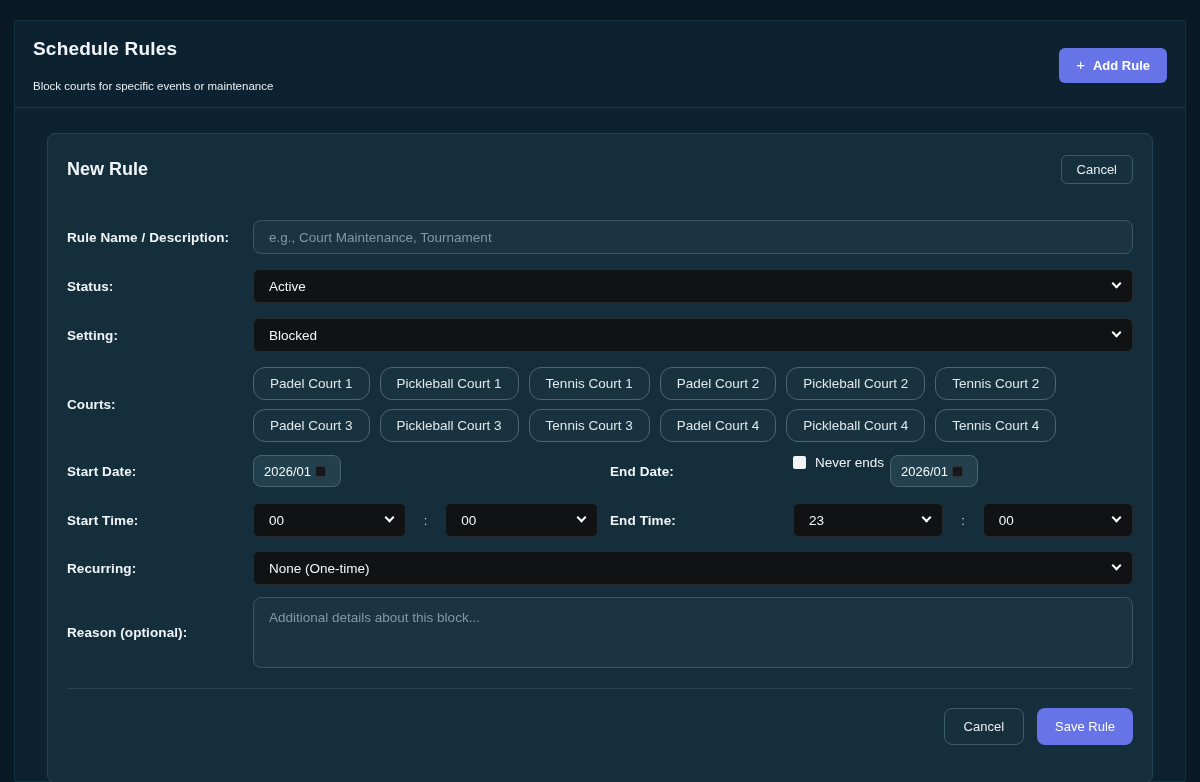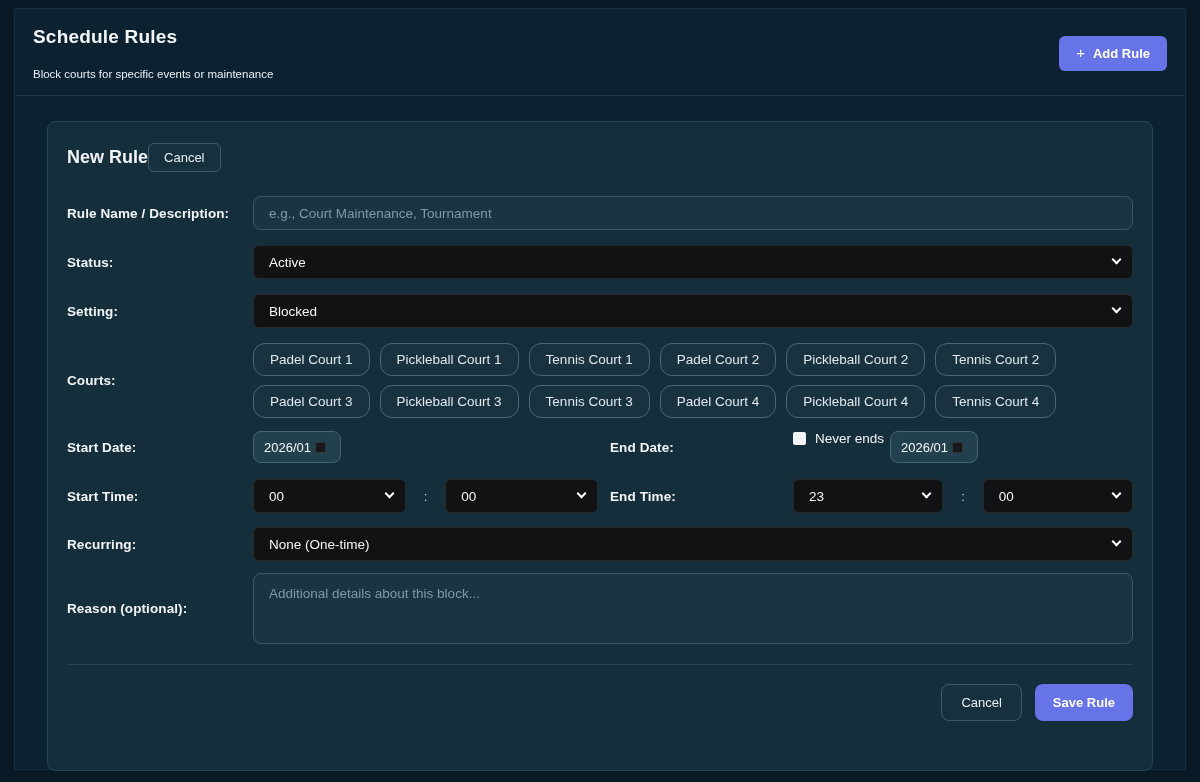--- a/index.html
+++ b/index.html
@@ -13,7 +13,7 @@
     overflow:hidden;
   }
   .panel {
-    position:absolute; left:14px; top:8px; width:1172px; height:762px;
+    position:absolute; left:14px; top:20px; width:1172px; height:762px;
     background:#0d2231; border:1px solid #143142; border-radius:2px;
   }
   .panel-header {

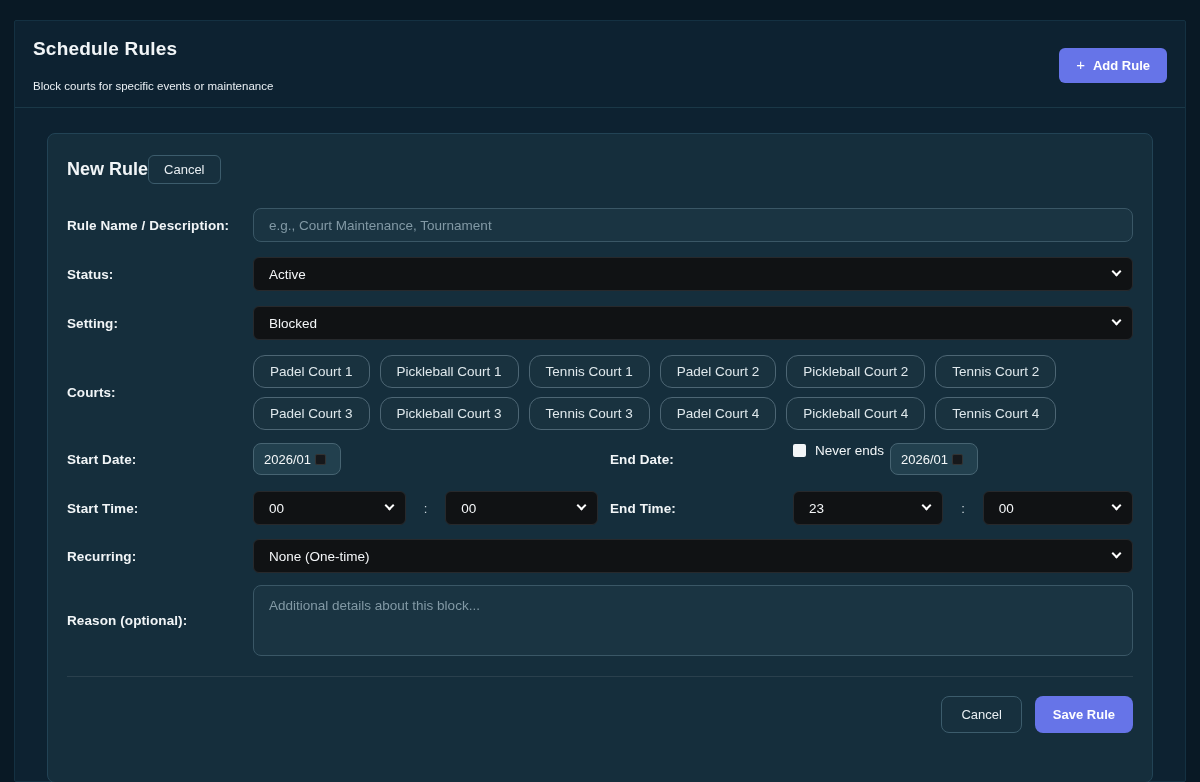--- a/index.html
+++ b/index.html
@@ -44,7 +44,7 @@
     padding:21px 19px 20px 19px;
     height:650px;
   }
-  .card-header { display:flex; align-items:center; margin-bottom:24px; }
+  .card-header { display:flex; justify-content:space-between; align-items:center; margin-bottom:36px; }
   .card-title { font-size:18px; font-weight:bold; }
   .btn-sm { padding:6px 15px; font-size:13px; border-radius:6px; }
   .form-row {

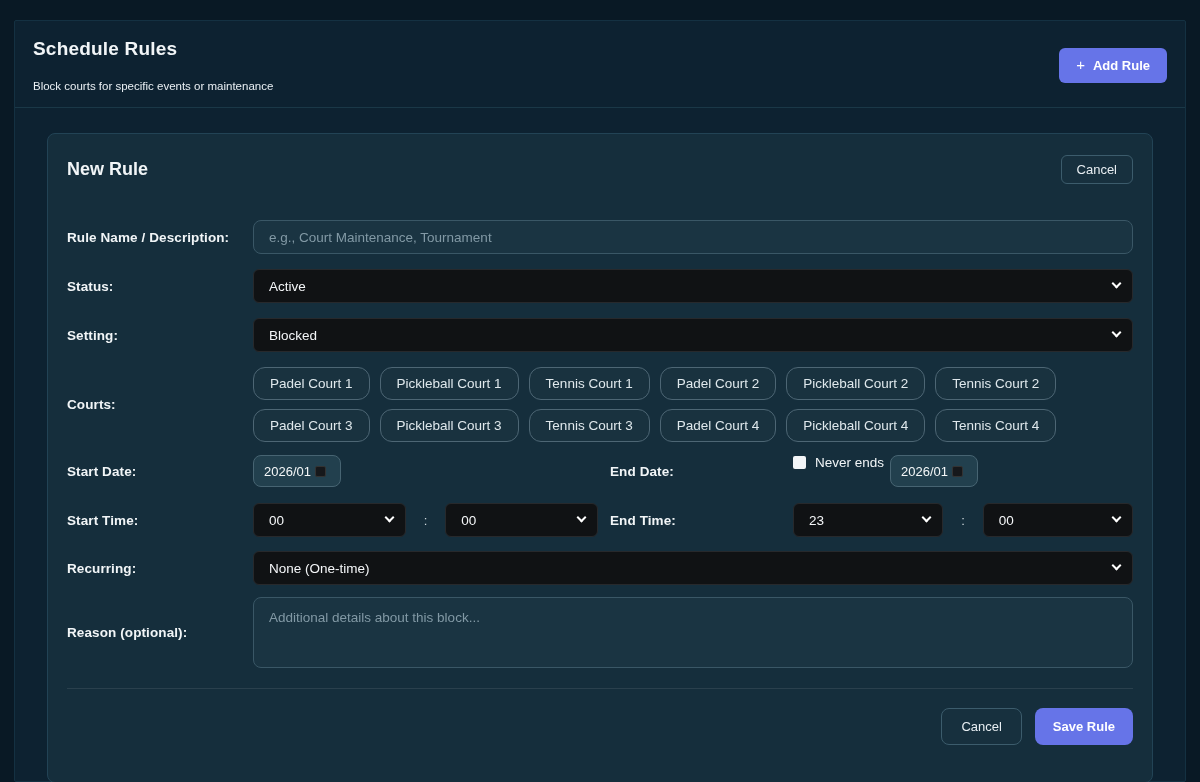--- a/index.html
+++ b/index.html
@@ -109,7 +109,7 @@
     display:flex; justify-content:flex-end; gap:13px; padding-top:19px;
   }
   .btn-footer { padding:10px 19px; font-size:13px; border-radius:8px; }
-  .btn-save { background:var(--accent); font-weight:bold; padding:10px 17px; border-radius:8px; }
+  .btn-save { background:var(--accent); font-weight:normal; padding:10px 17px; border-radius:8px; }
   .mb13 { margin-bottom:13px; }
 </style>
 </head>

